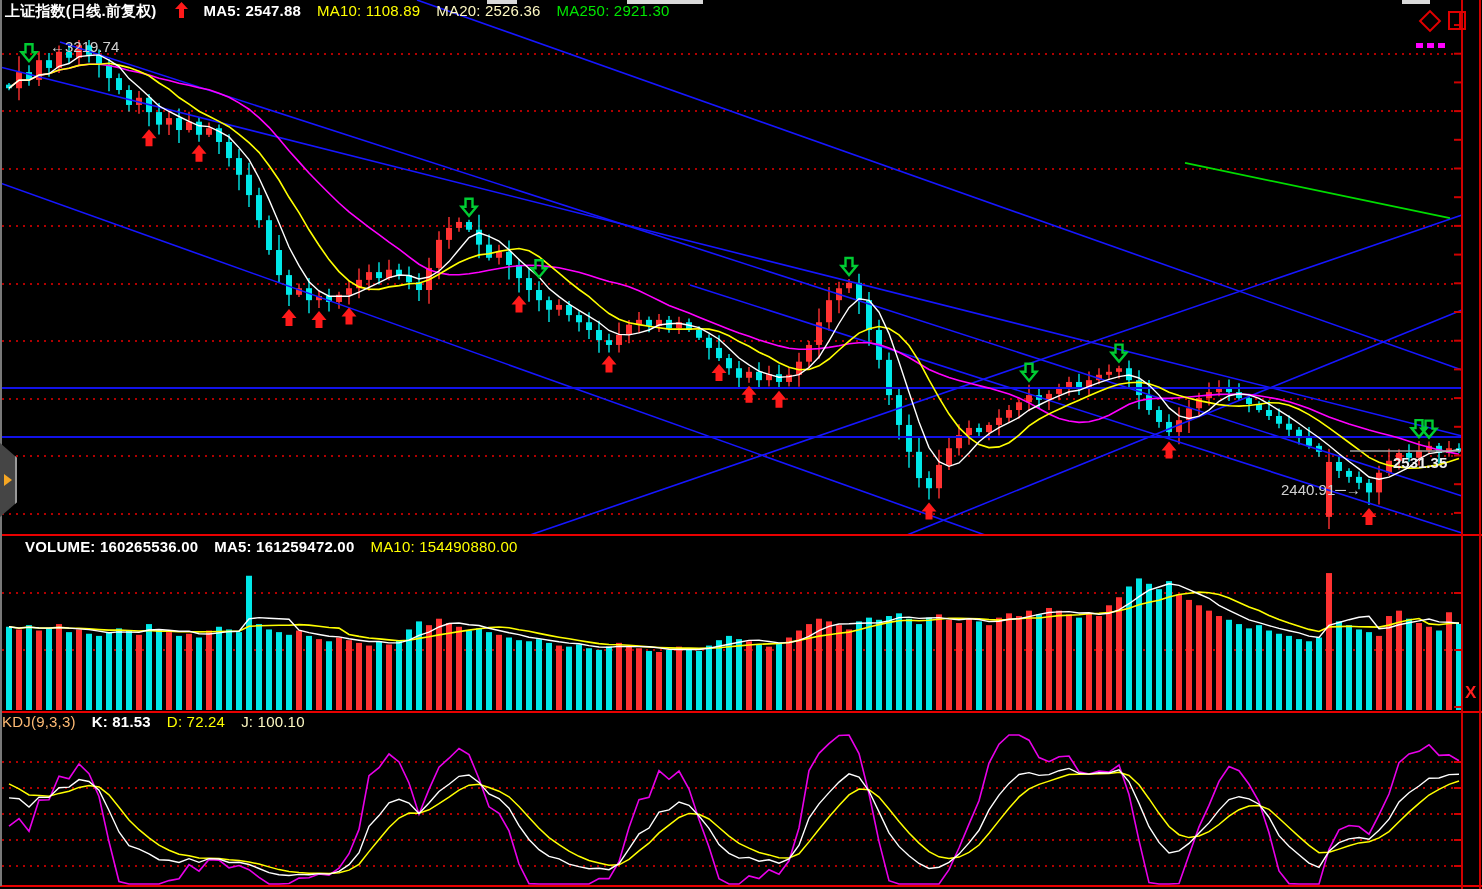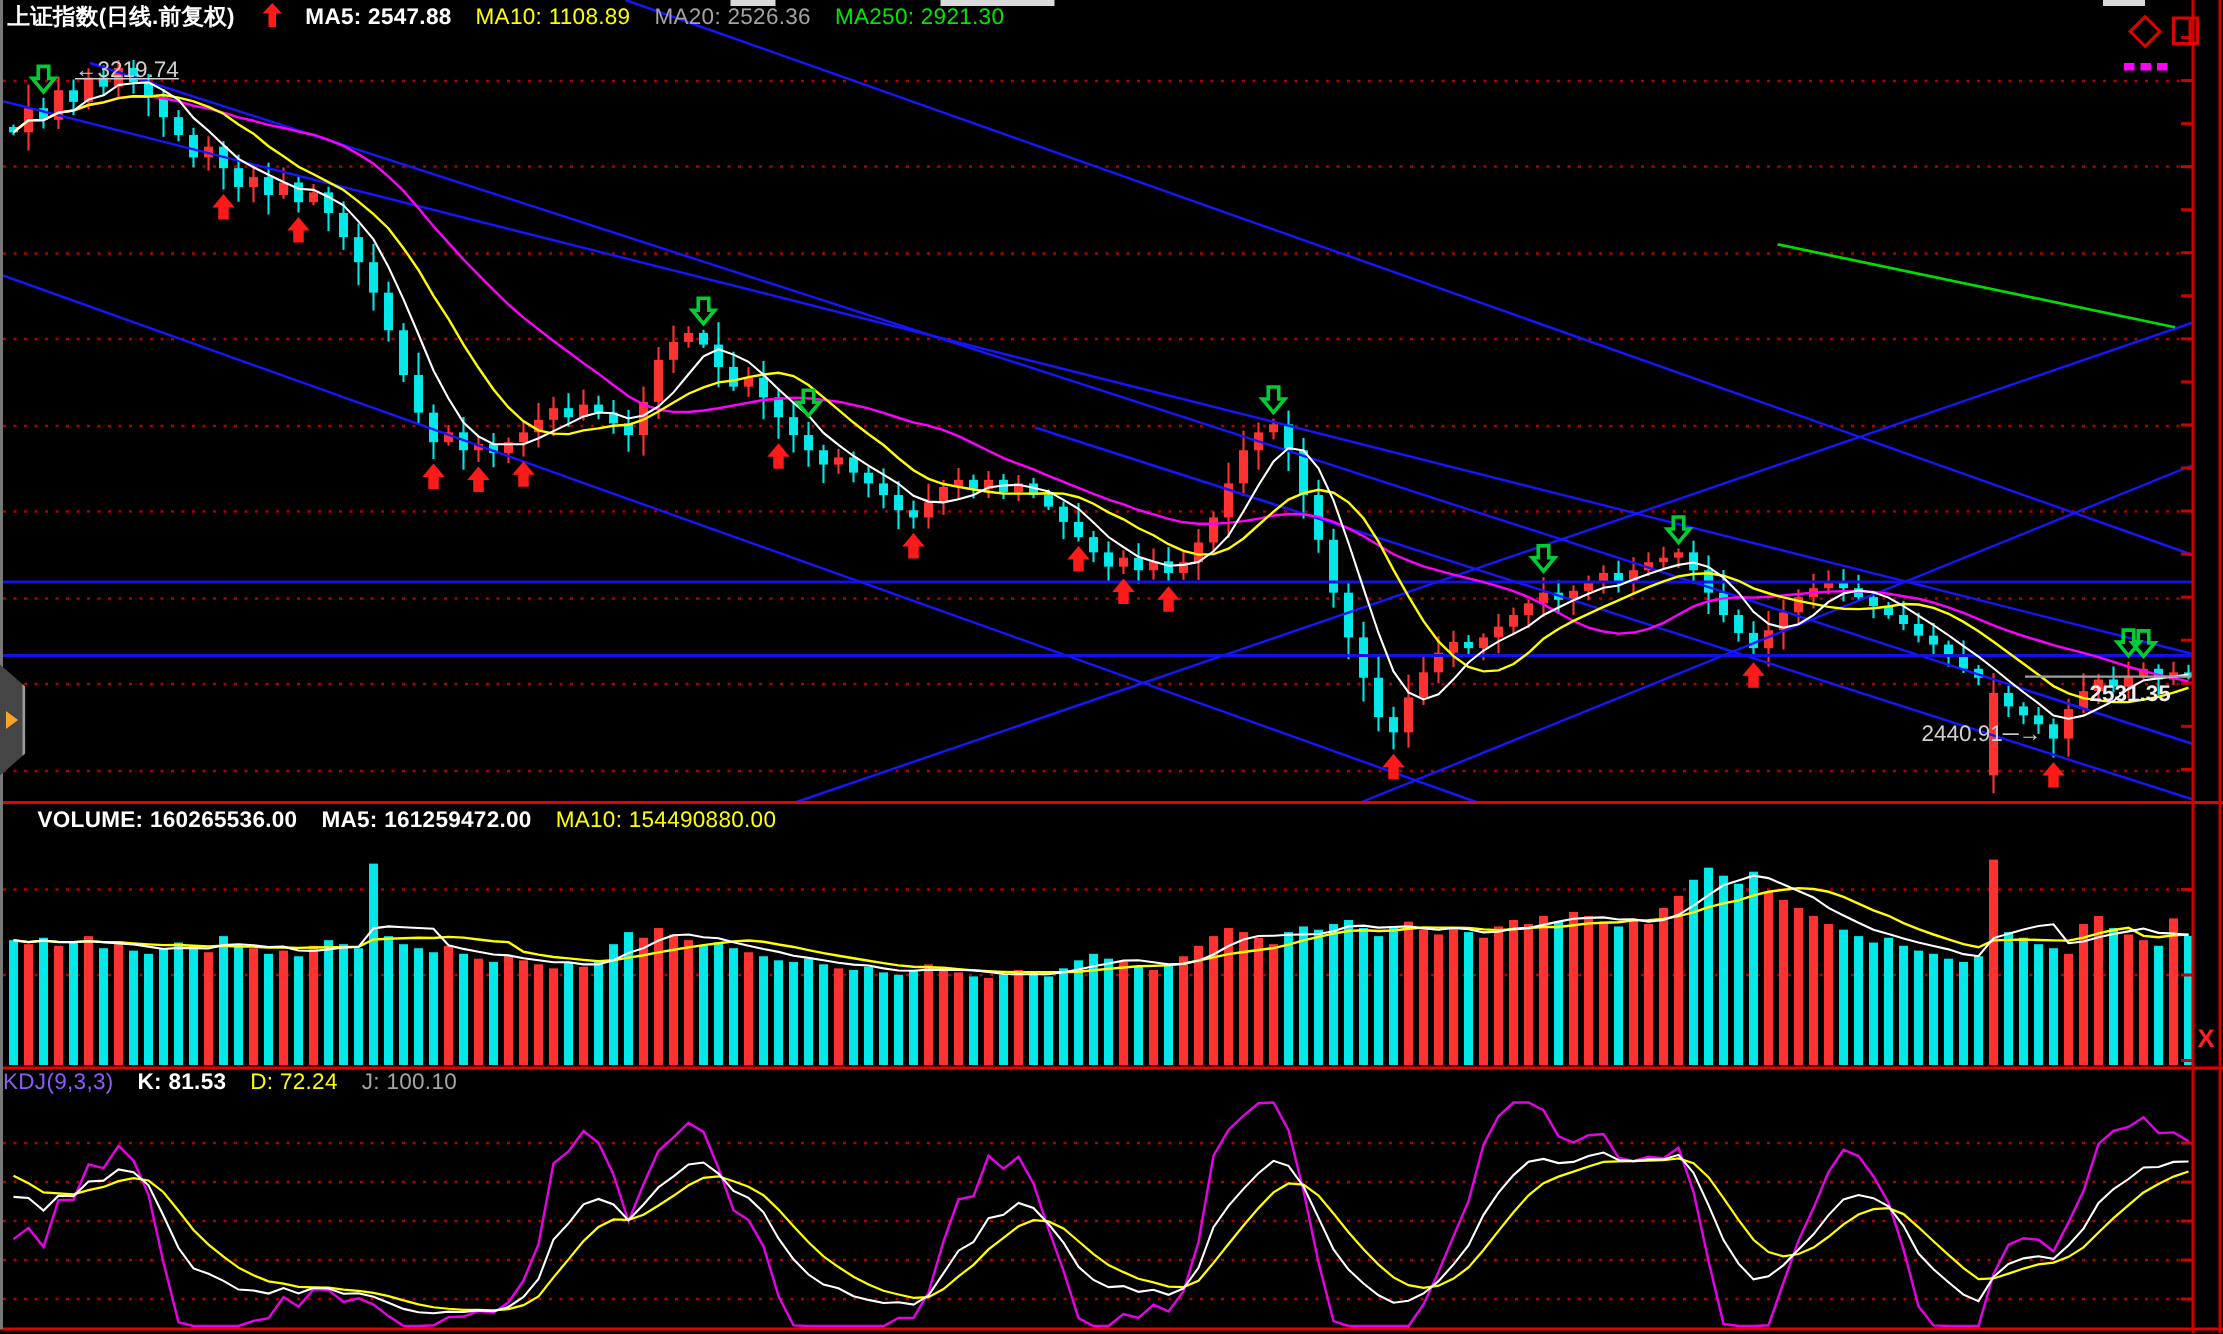--- a/index.html
+++ b/index.html
@@ -9,7 +9,7 @@
   .hdr{position:absolute;z-index:3;white-space:nowrap;font-size:15px;letter-spacing:.2px;}
   .hdr span{margin-right:16px;}
   #main-header{left:5px;top:2px;}
-  .t-white{color:#ffffff;font-weight:bold;} .t-yellow{color:#ffff00;} .t-magenta{color:#a3a3a3;}
+  .t-white{color:#ffffff;font-weight:bold;} .t-yellow{color:#ffff00;} .t-magenta{color:#fef9c3;}
   .t-green{color:#00e600;} .t-gray{color:#8b5cf6;}
   #vol-header{left:2px;top:538px;margin-left:23px;}
   #kdj-header{left:2px;top:713px;}

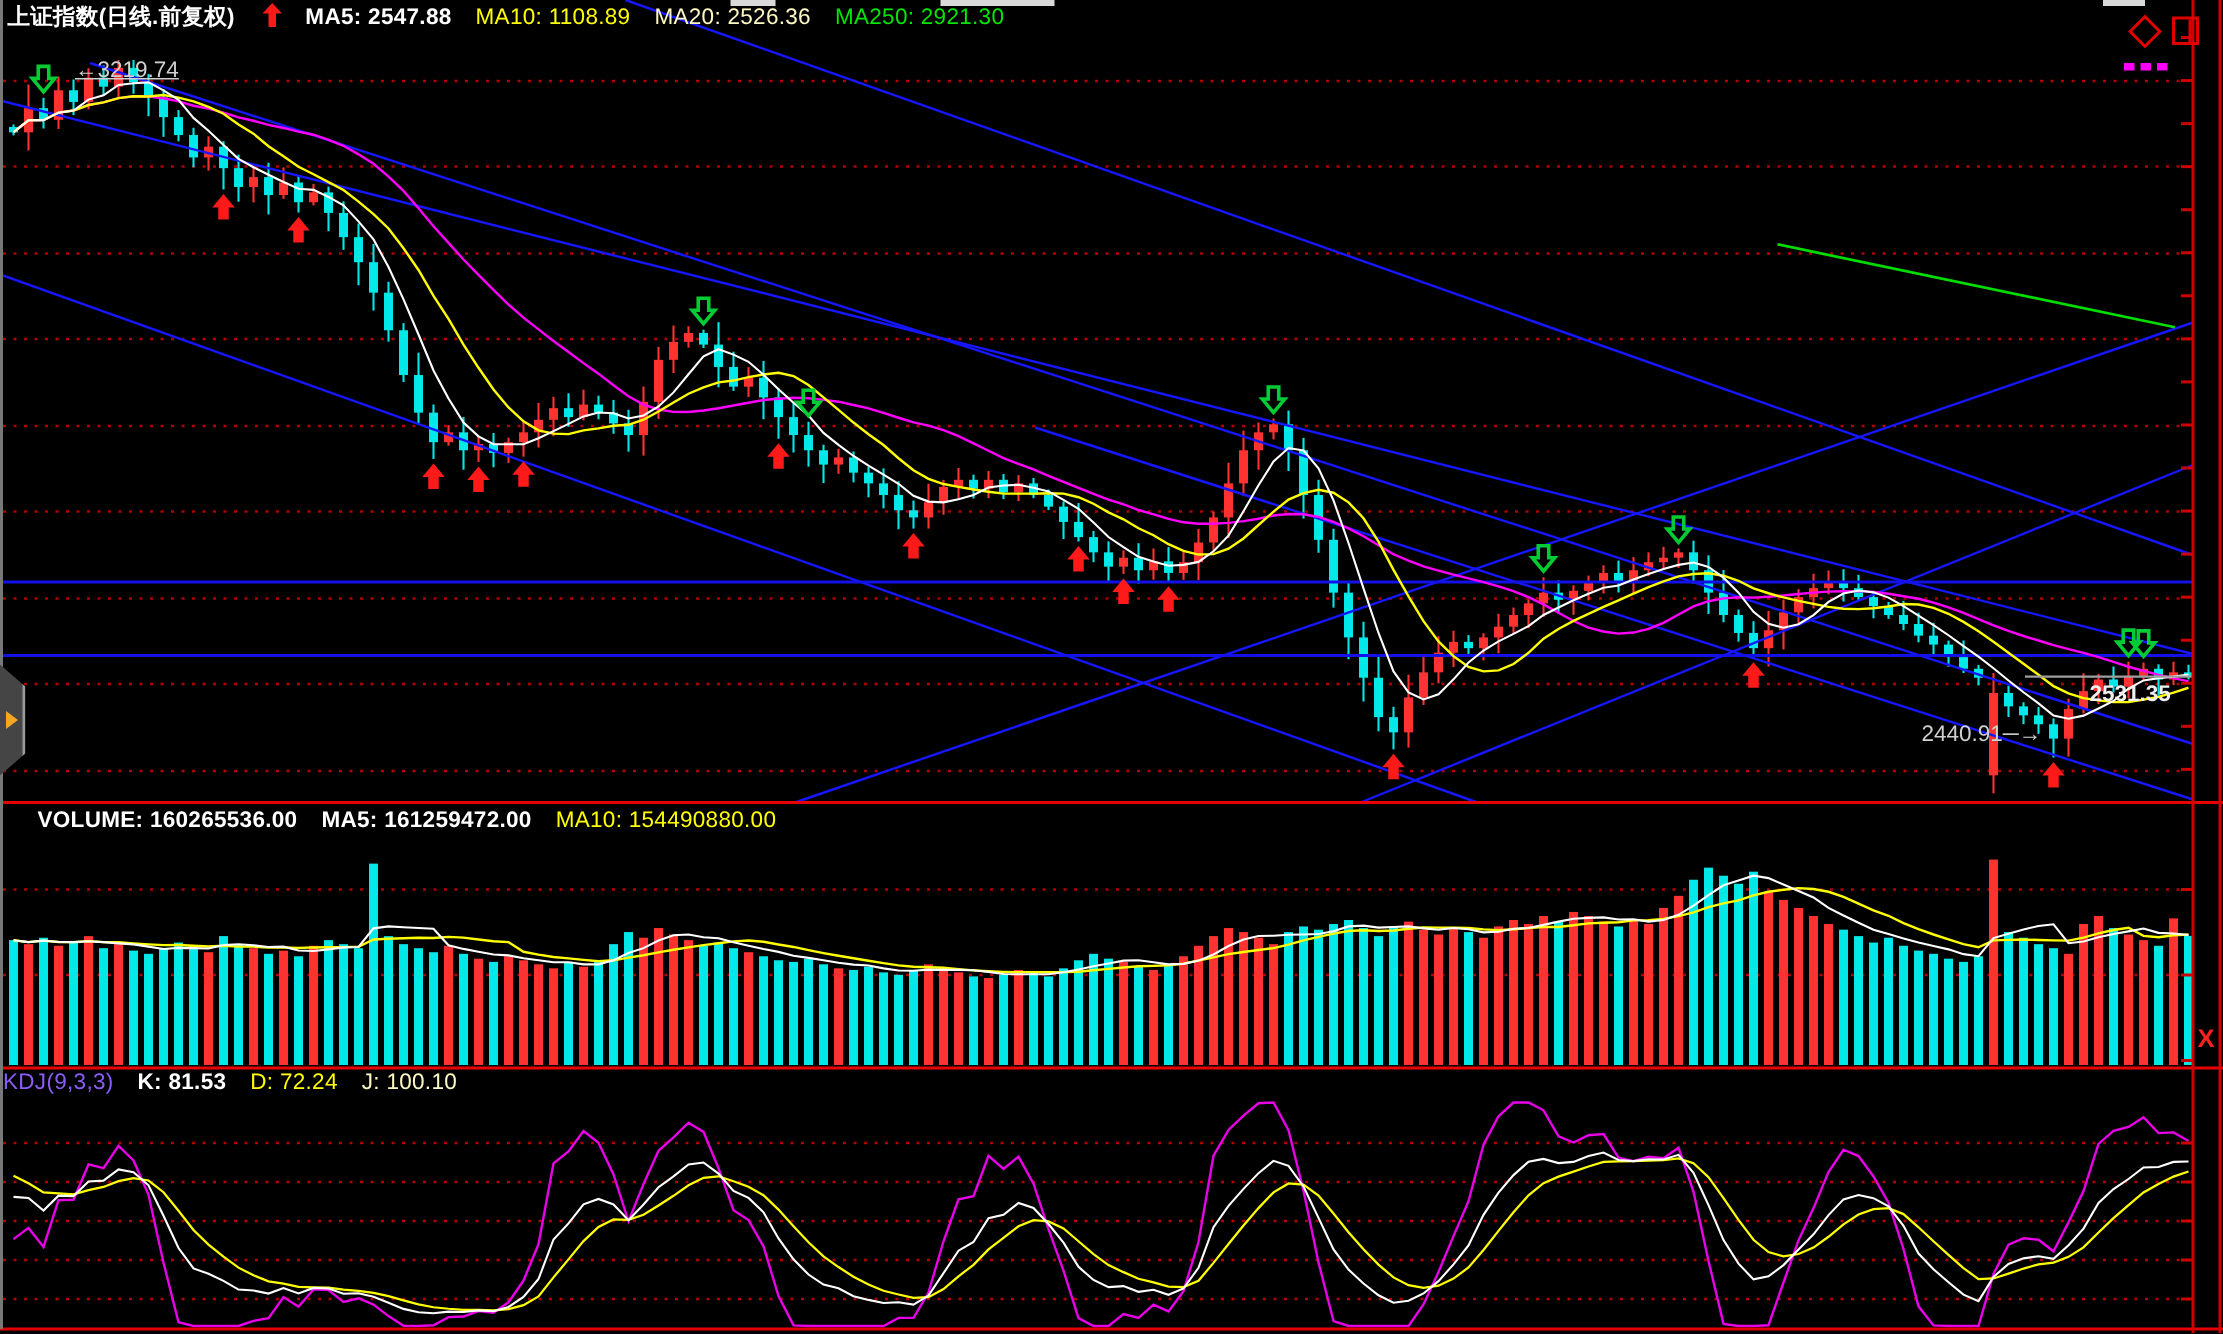--- a/index.html
+++ b/index.html
@@ -14,7 +14,7 @@
   #vol-header{left:2px;top:538px;margin-left:23px;}
   #kdj-header{left:2px;top:713px;}
   .annot{position:absolute;z-index:3;font-size:15px;color:#d0d0d0;white-space:nowrap;}
-  #high-label{left:50px;top:38px;text-decoration:underline;}
+  #high-label{left:50px;top:38px;}
   #low-label{left:1281px;top:481px;}
   #last-label{left:1393px;top:454px;color:#efefef;font-weight:bold;}
   #close-x{position:absolute;z-index:4;left:1465px;top:683px;color:#ff2020;

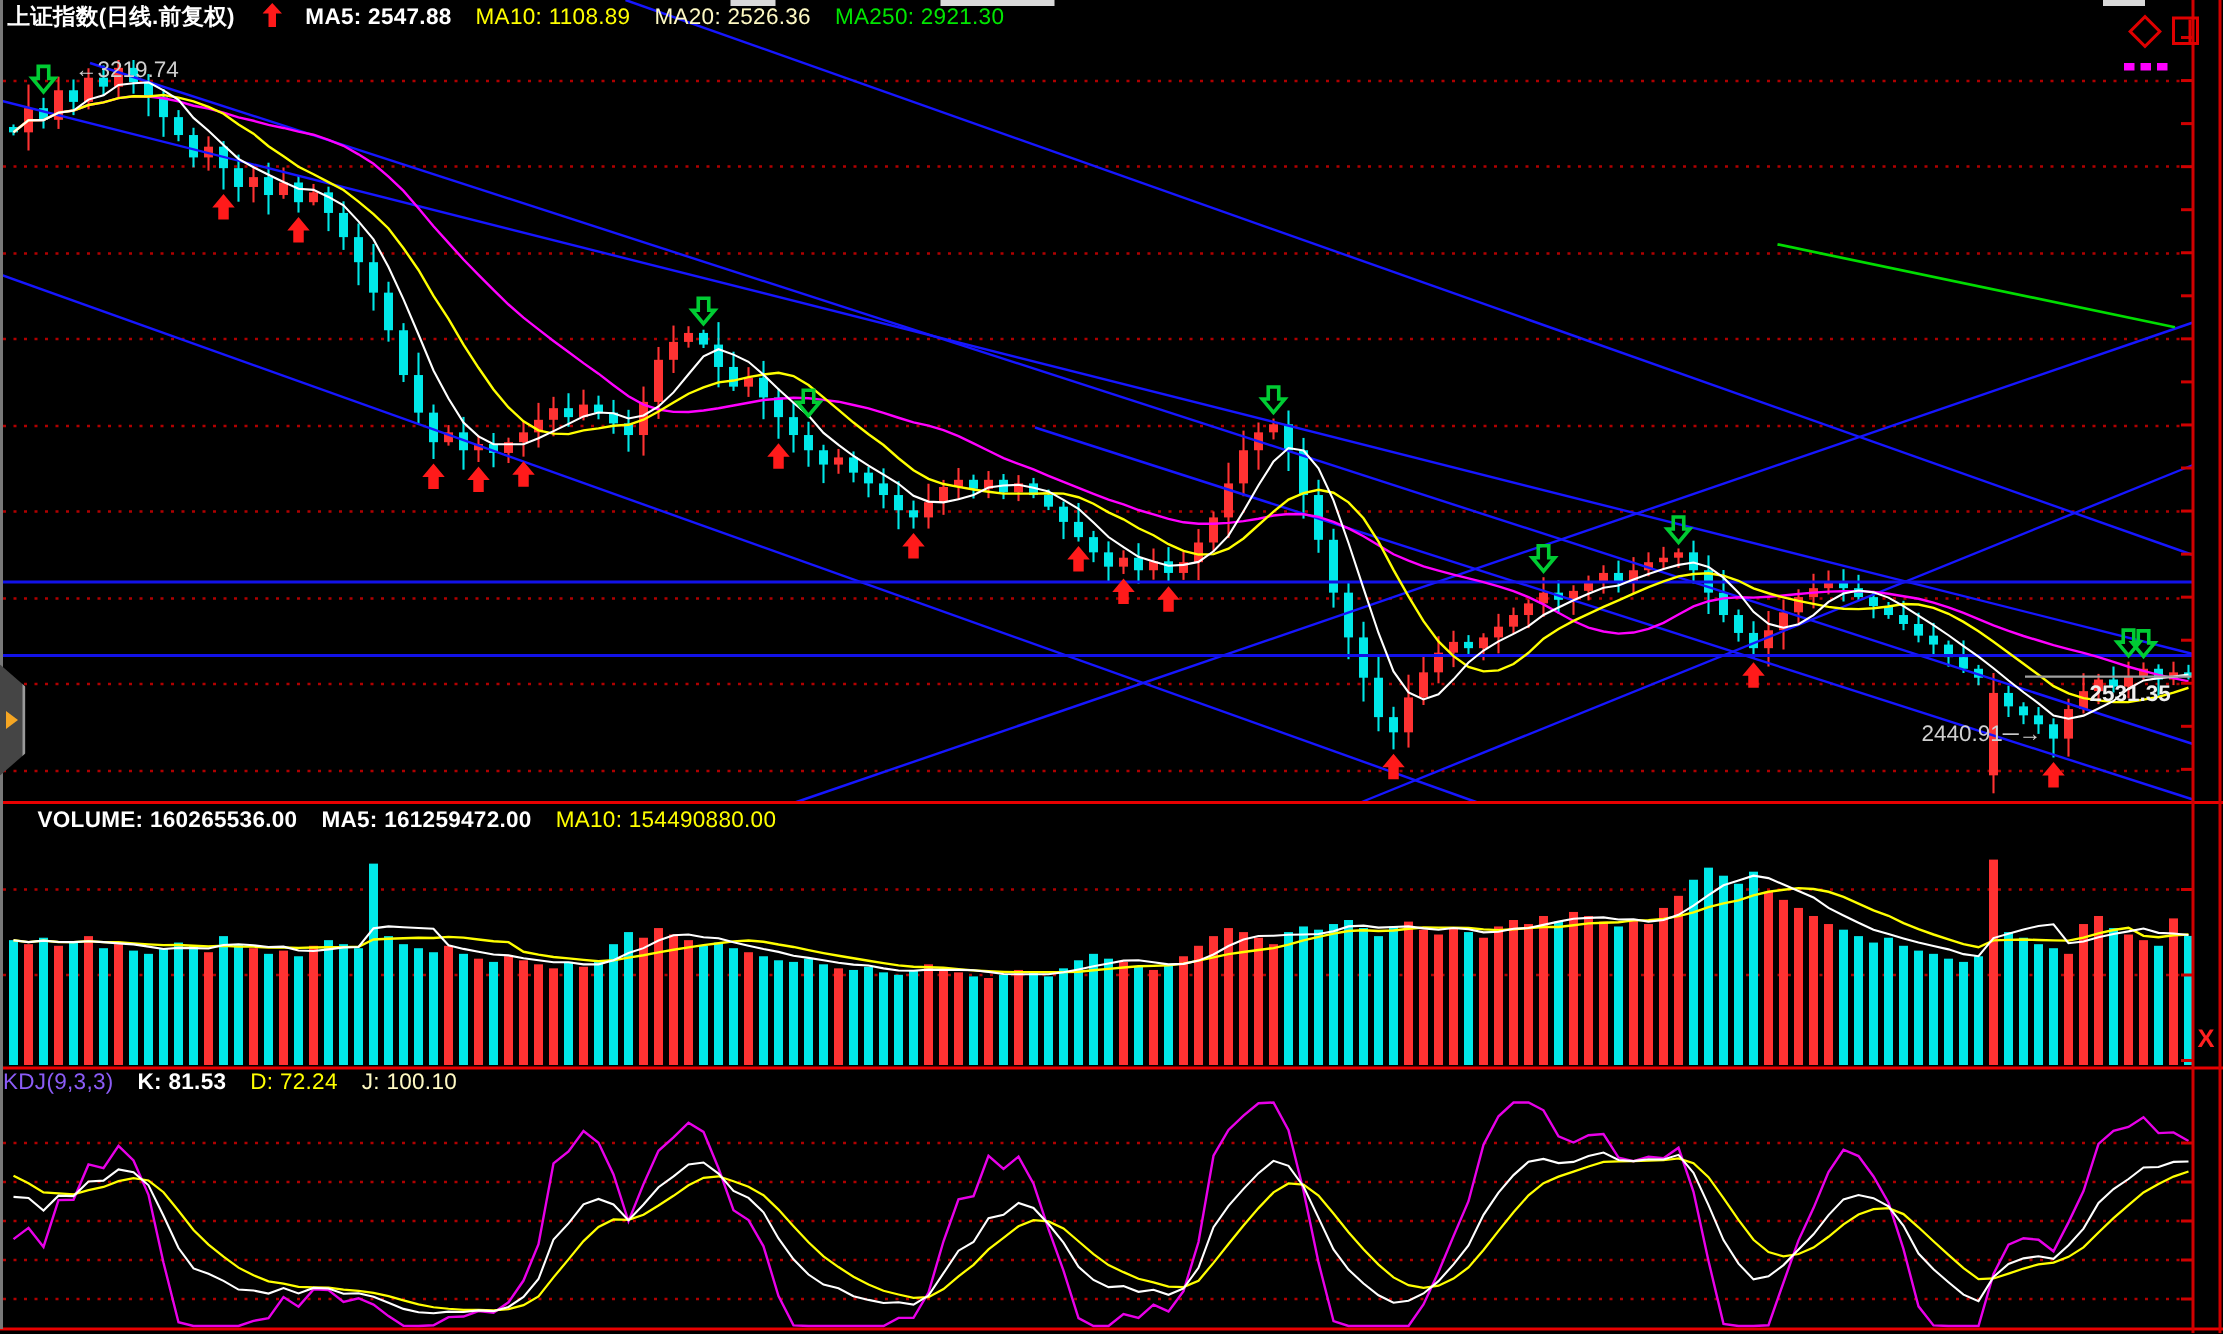--- a/index.html
+++ b/index.html
@@ -10,7 +10,7 @@
   .hdr span{margin-right:16px;}
   #main-header{left:5px;top:2px;}
   .t-white{color:#ffffff;font-weight:bold;} .t-yellow{color:#ffff00;} .t-magenta{color:#fef9c3;}
-  .t-green{color:#00e600;} .t-gray{color:#8b5cf6;}
+  .t-green{color:#00e600;} .t-gray{color:#fdba74;}
   #vol-header{left:2px;top:538px;margin-left:23px;}
   #kdj-header{left:2px;top:713px;}
   .annot{position:absolute;z-index:3;font-size:15px;color:#d0d0d0;white-space:nowrap;}

